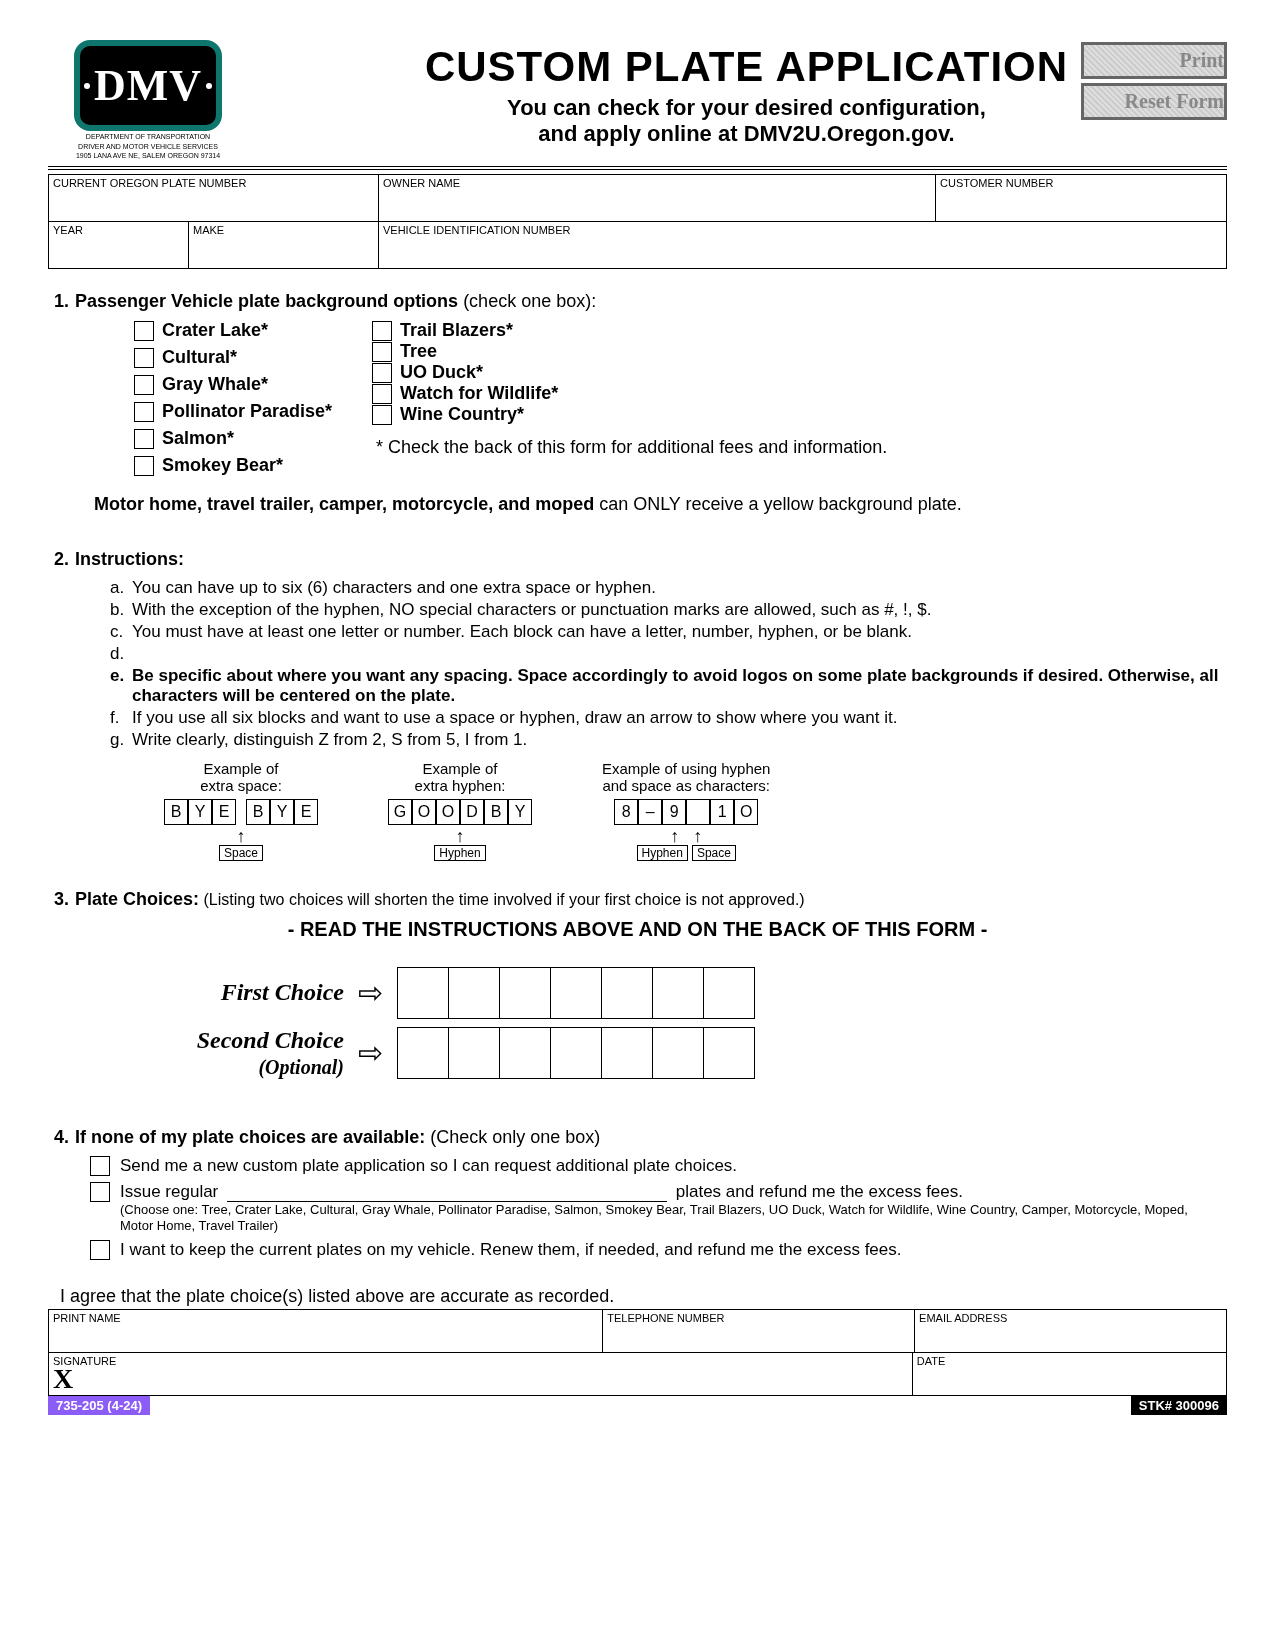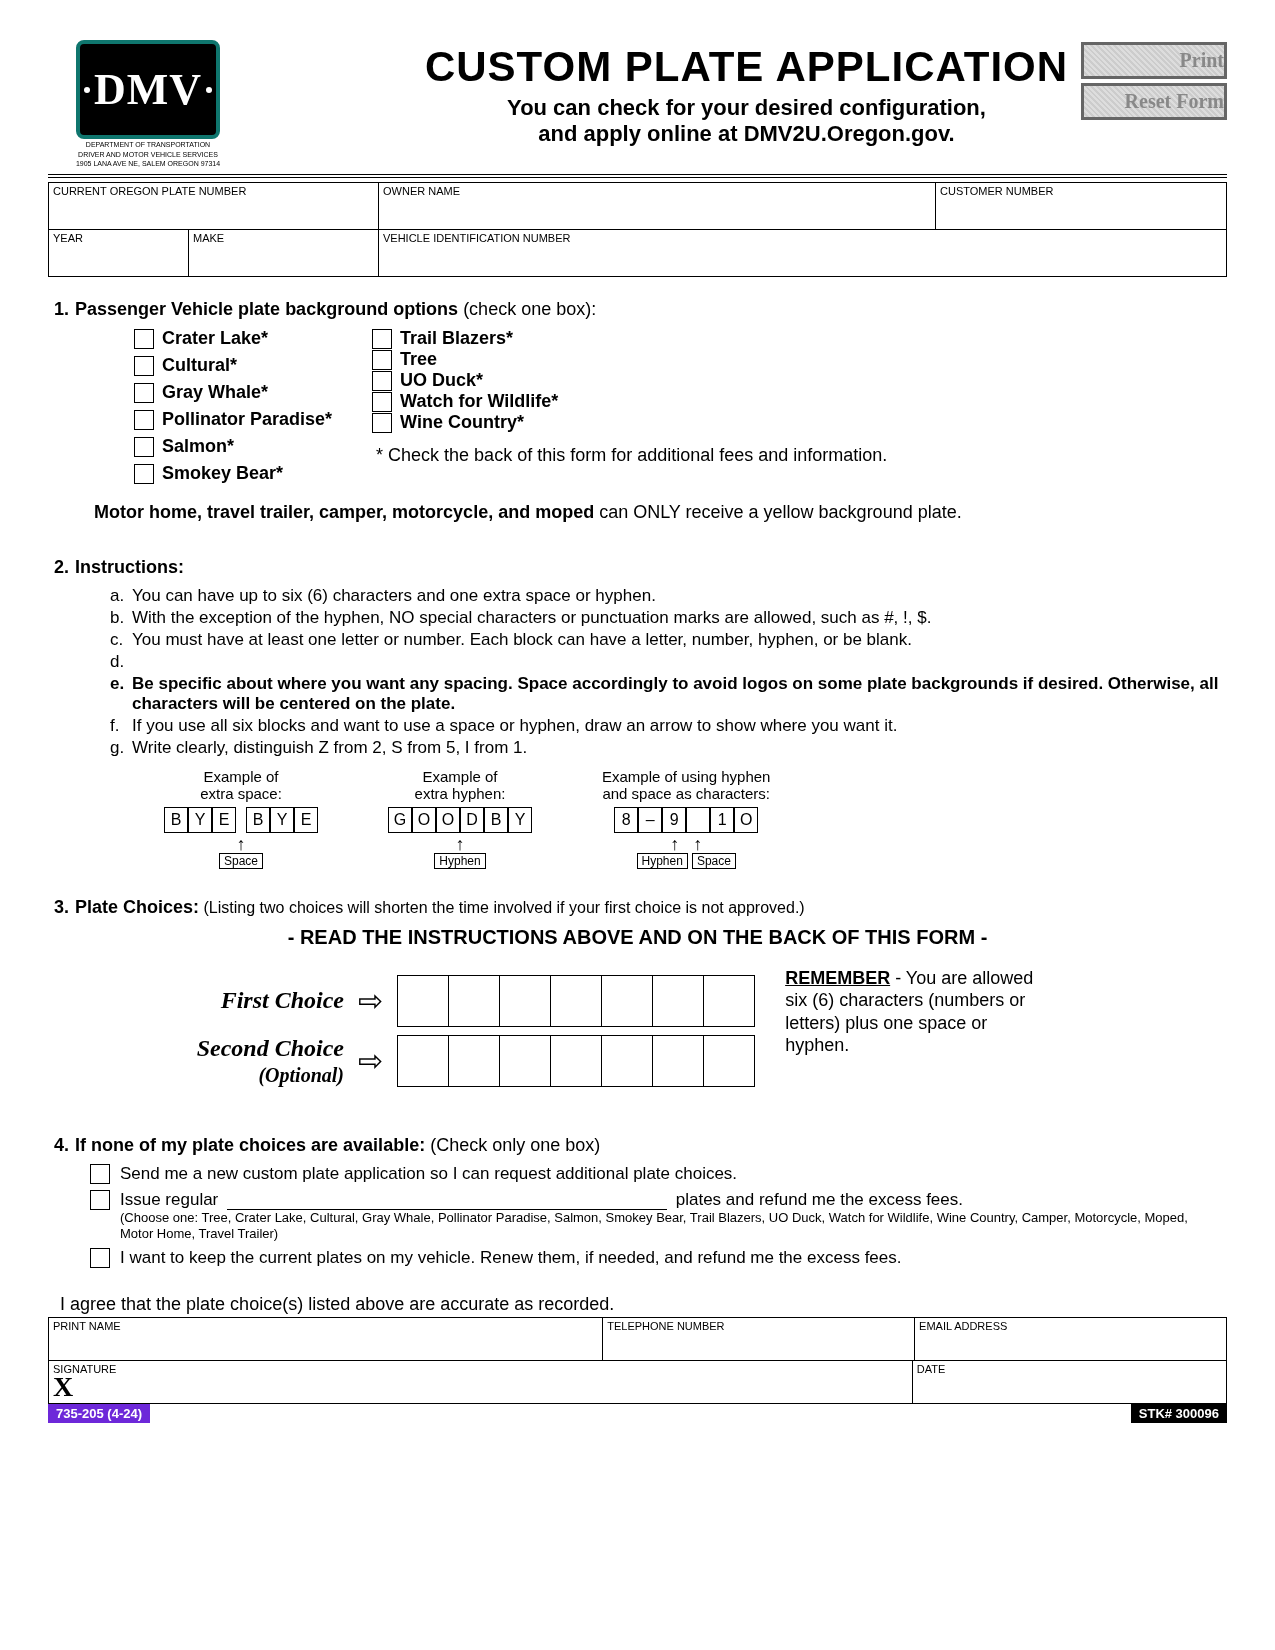--- a/index.html
+++ b/index.html
@@ -8,7 +8,7 @@
 .btn{width:140px;padding:4px 0;text-align:right;font:bold 20px Georgia,serif;color:#888;border:3px solid #666;background:repeating-linear-gradient(45deg,#ddd,#ddd 2px,#ccc 2px,#ccc 4px)}
 .header-row{display:flex;align-items:flex-start;gap:18px;border-bottom:4px double #000;padding-bottom:6px}
 .logo-box{display:flex;flex-direction:column;align-items:center;width:200px}
-.dmv-frame{border:4px solid #0f766e;border-radius:8px;padding:20px 14px;background:#000;color:#fff;font:bold 44px Georgia,serif;letter-spacing:1px;position:relative}
+.dmv-frame{border:6px solid #0f766e;border-radius:16px;padding:14px 14px;background:#000;color:#fff;font:bold 44px Georgia,serif;letter-spacing:1px;position:relative}
 .dmv-frame:before,.dmv-frame:after{content:"";position:absolute;width:6px;height:6px;background:#fff;border-radius:50%;top:50%;transform:translateY(-50%)}
 .dmv-frame:before{left:4px}.dmv-frame:after{right:4px}
 .logo-sub{font:7px Arial;color:#000;text-align:center;margin-top:2px;line-height:1.1}

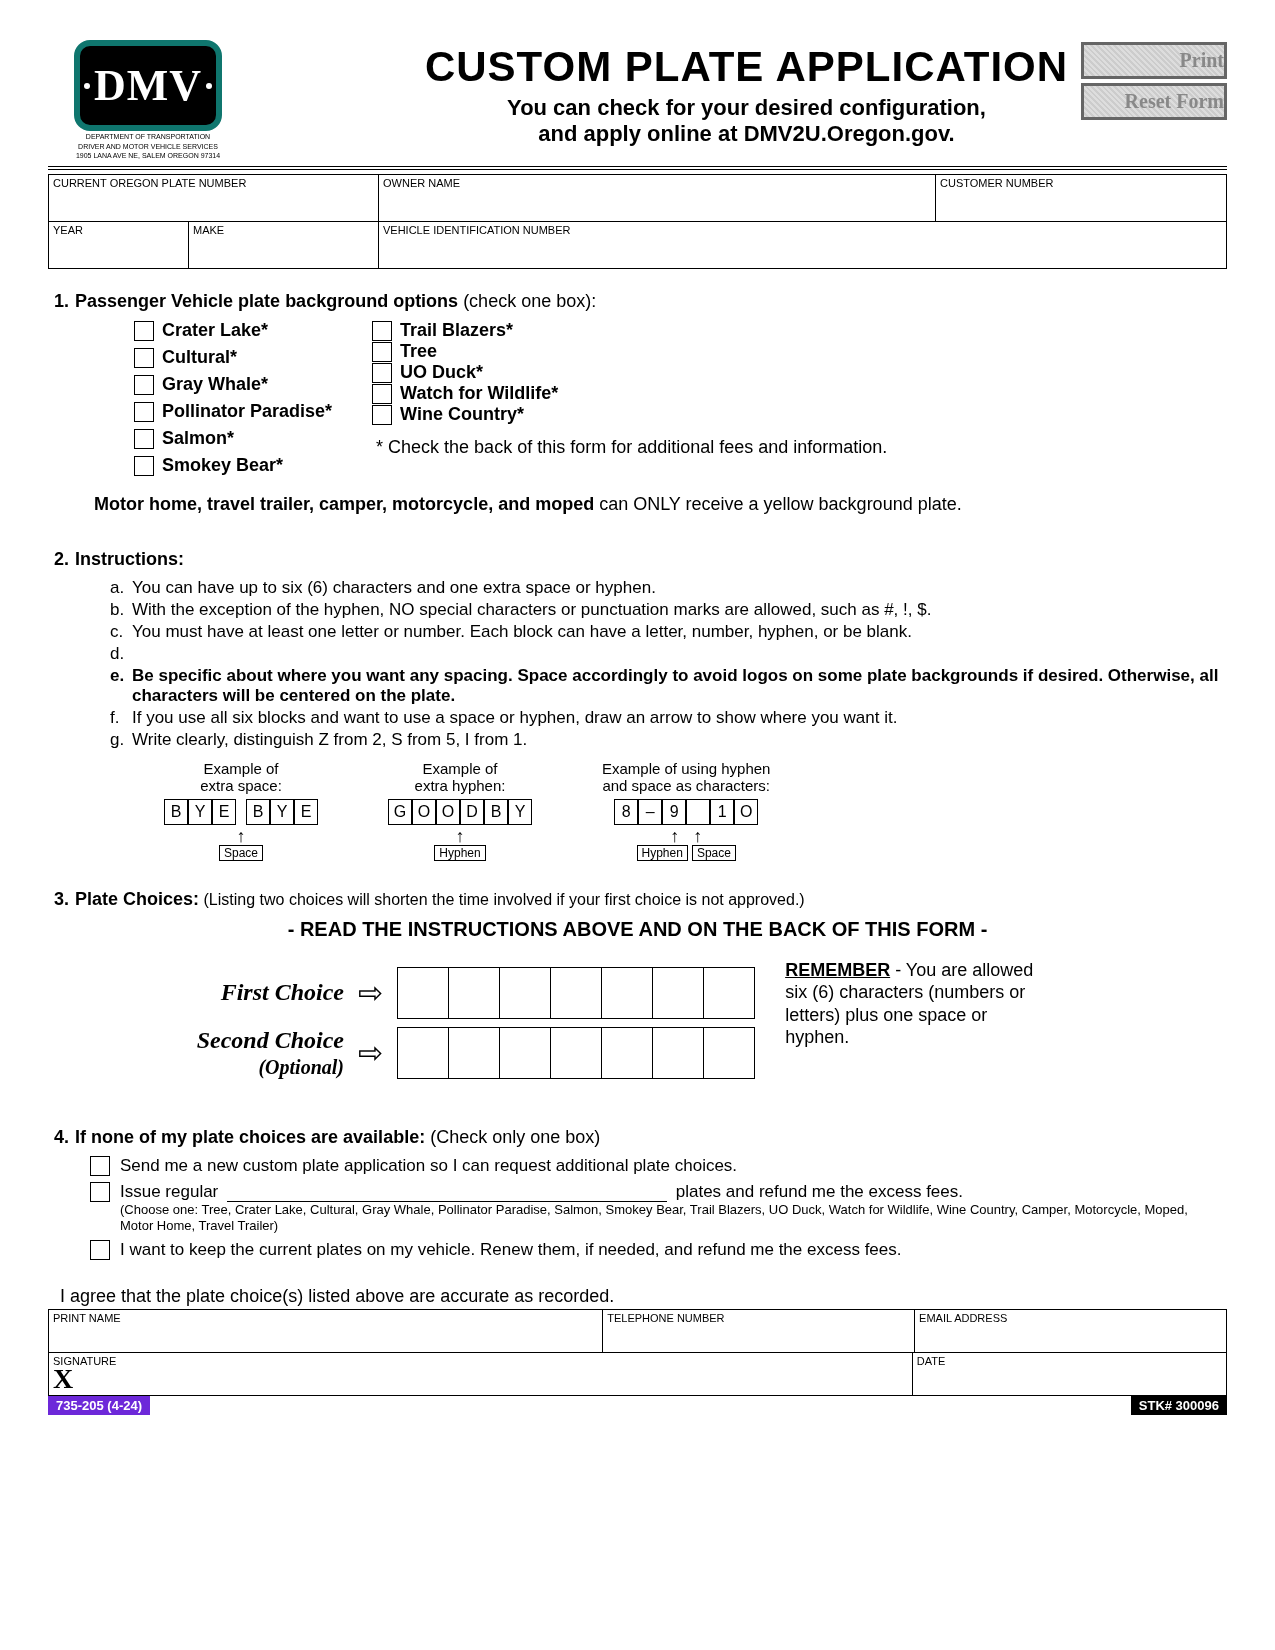--- a/index.html
+++ b/index.html
@@ -289,7 +289,6 @@
             </div>
         </div>
       </div>
-      <div class="remember"><b>REMEMBER</b><span> - You are allowed six (6) characters (numbers or letters) plus one space or hyphen.</span></div>
     </div>
 
     <div class="sec-head" style="margin-top:40px"><span class="num">4.</span><span>If none of my plate choices are available:</span><span class="light"> (Check only one box)</span></div>

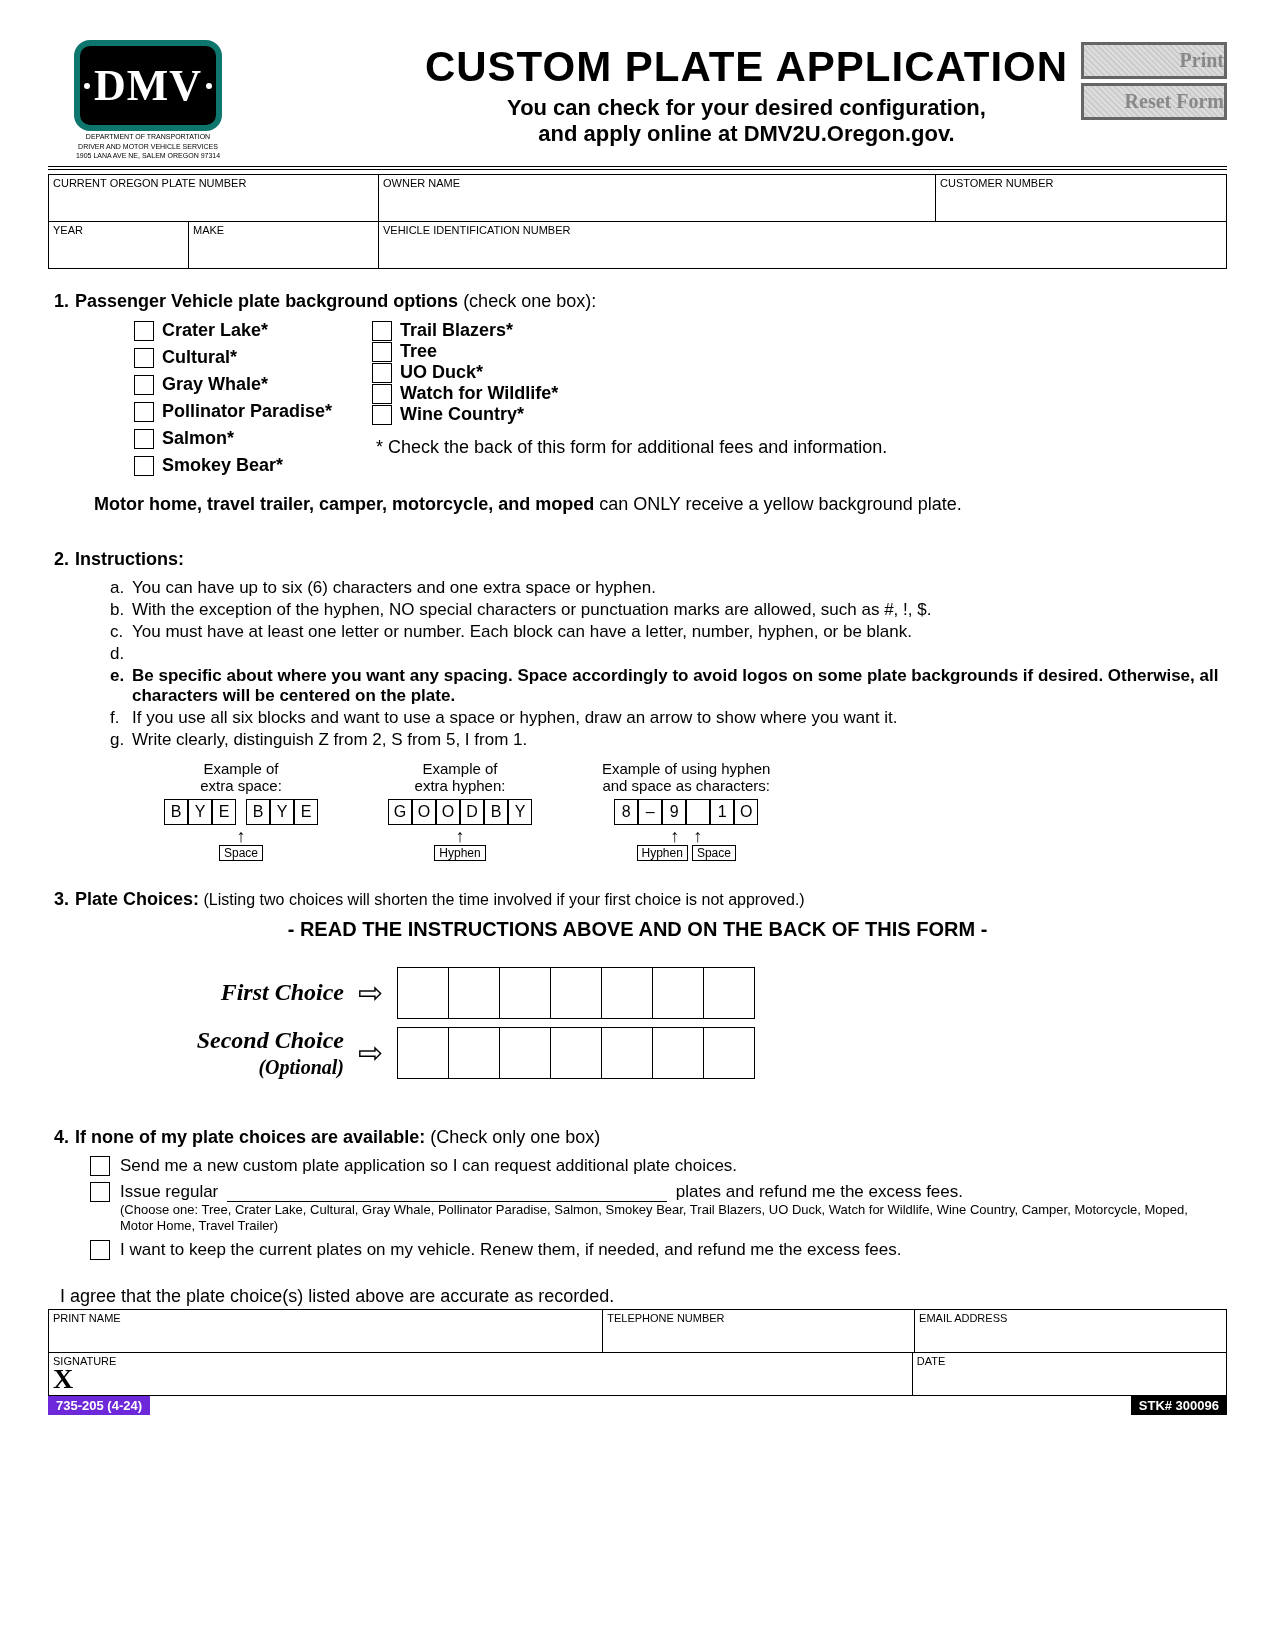--- a/index.html
+++ b/index.html
@@ -69,7 +69,7 @@
 .sig-cell:last-child{border-right:none}
 .sig-x{font:bold 28px Georgia,serif;position:absolute;bottom:0;left:4px}
 .footer-bar{display:flex;margin-top:0}
-.footer-left{background:#6d28d9;color:#fff;font:bold 13px Arial;padding:2px 8px}
+.footer-left{background:#8b5cf6;color:#fff;font:bold 13px Arial;padding:2px 8px}
 .footer-right{background:#000;color:#fff;font:bold 13px Arial;padding:2px 8px;margin-left:auto}
 </style>
 </head>

